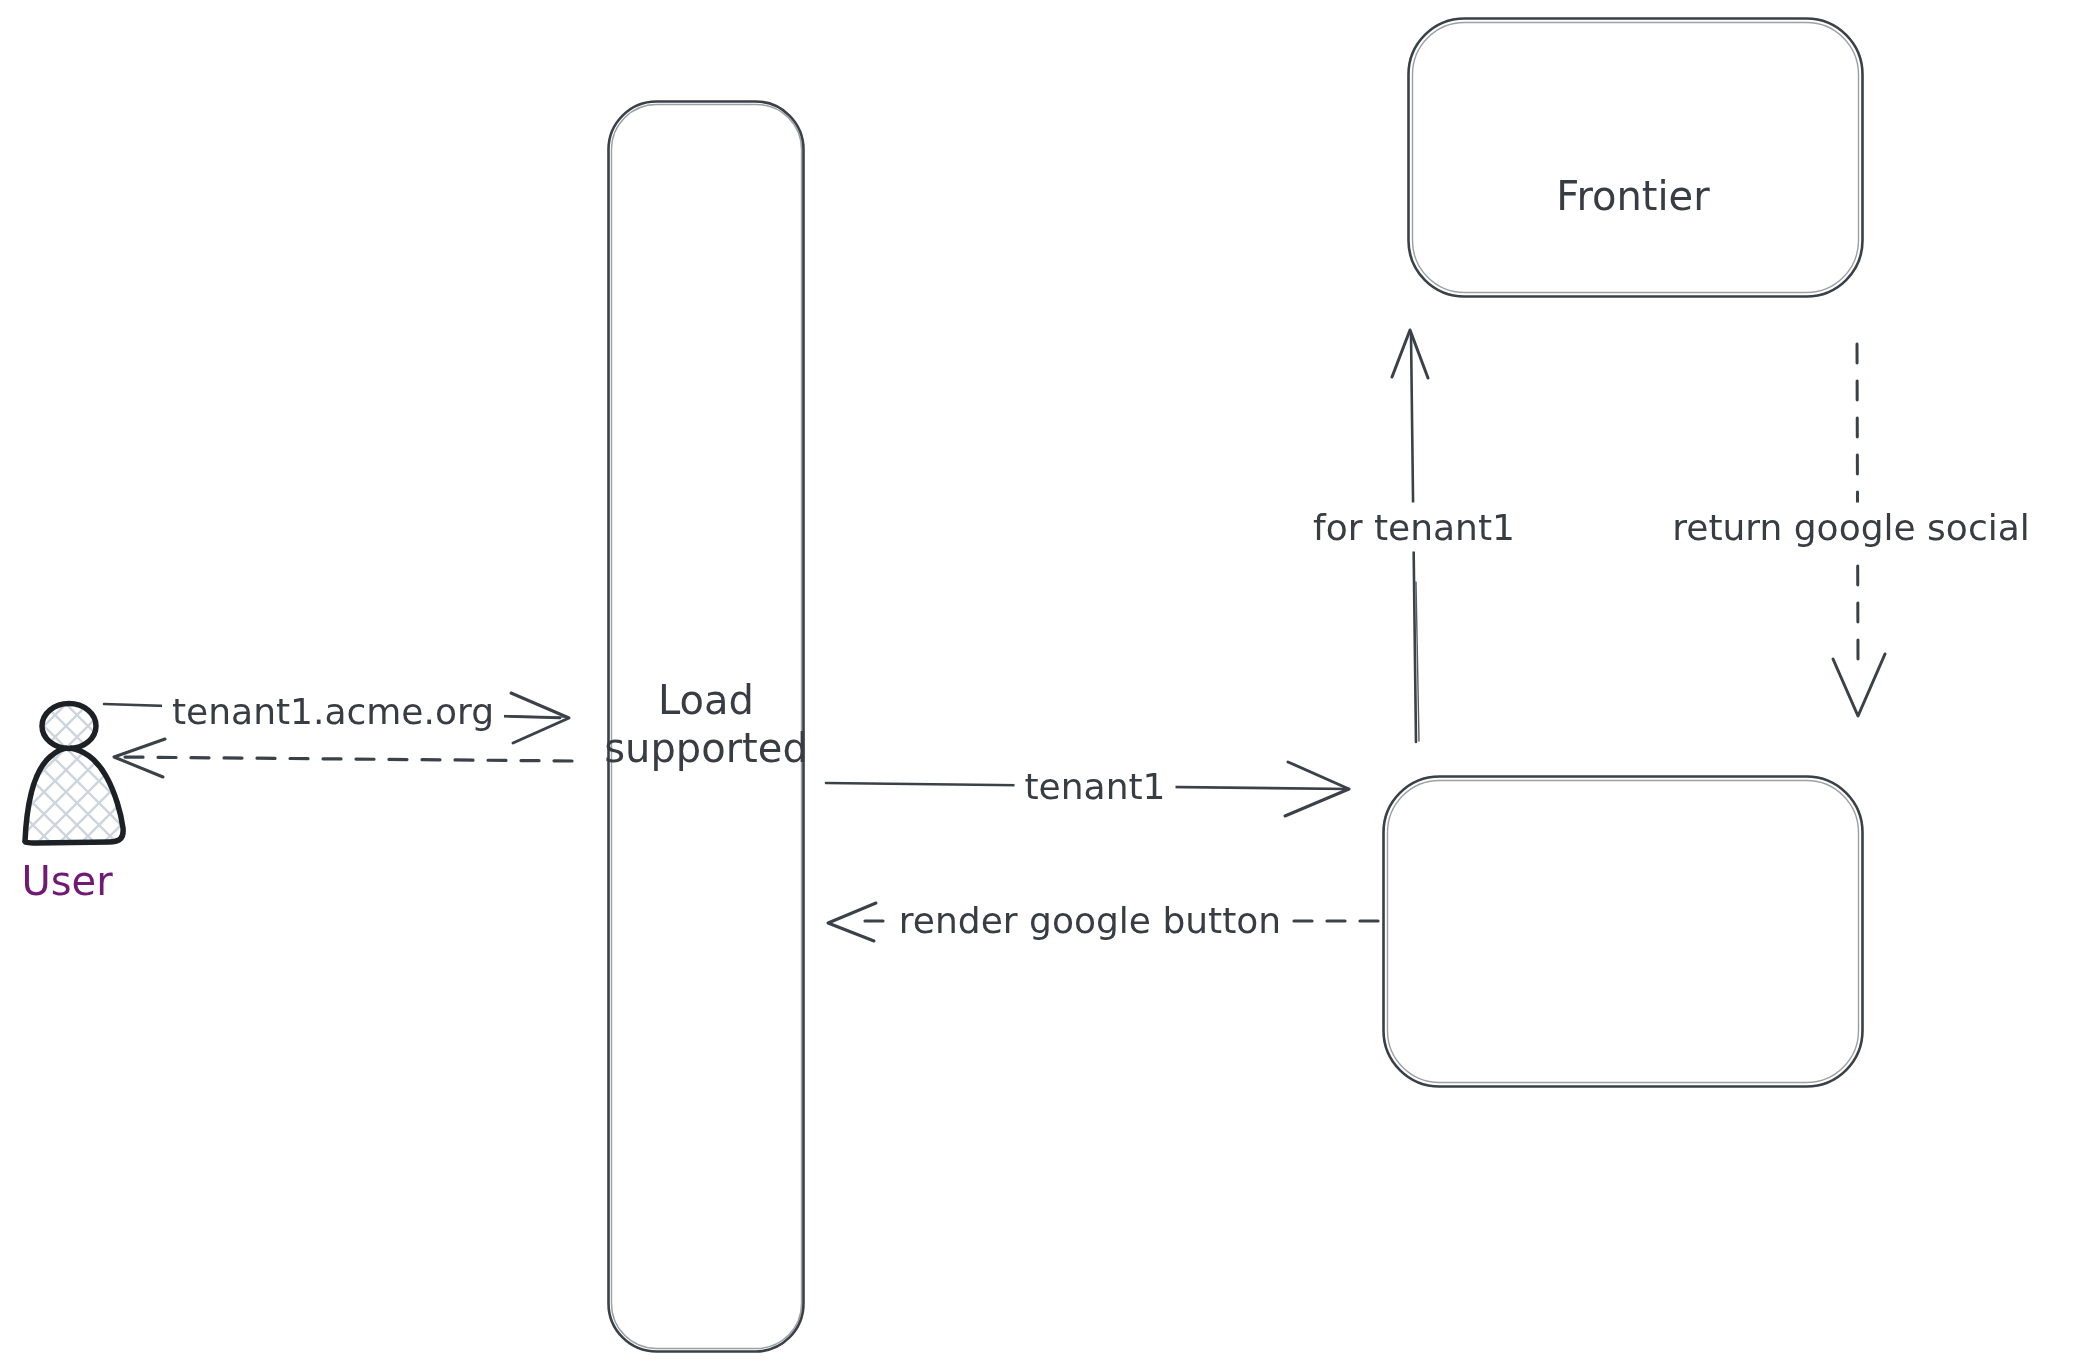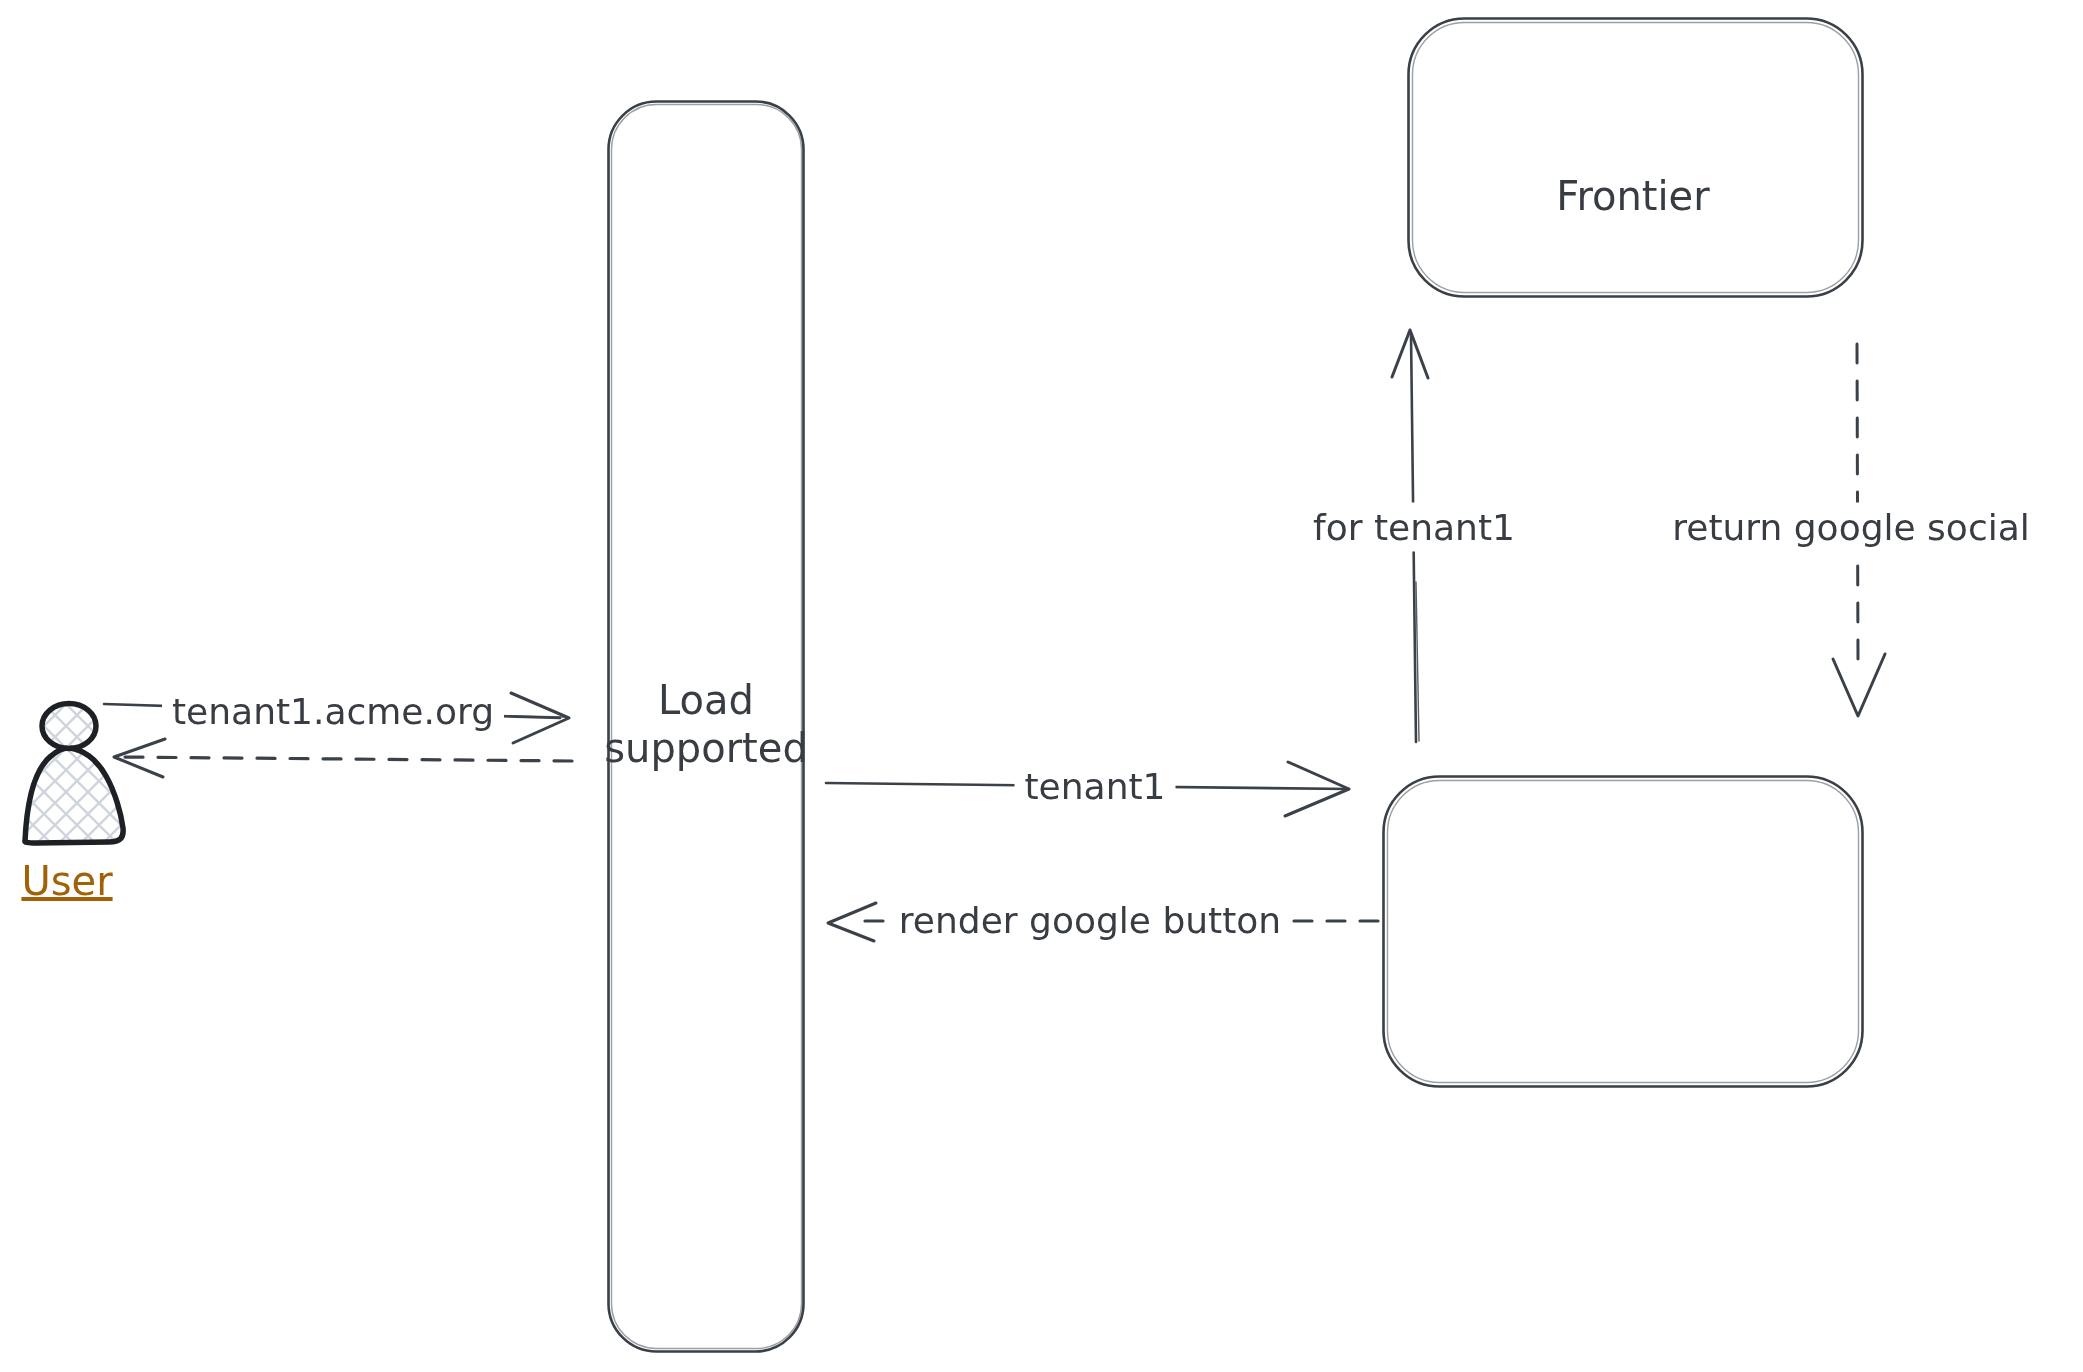--- a/index.html
+++ b/index.html
@@ -83,8 +83,7 @@
   }
   .user-lbl {
     font-size: 40px;
-    color: #a16207;
-    text-decoration: underline;
+    color: #701a75;
   }
 </style>
 </head>

